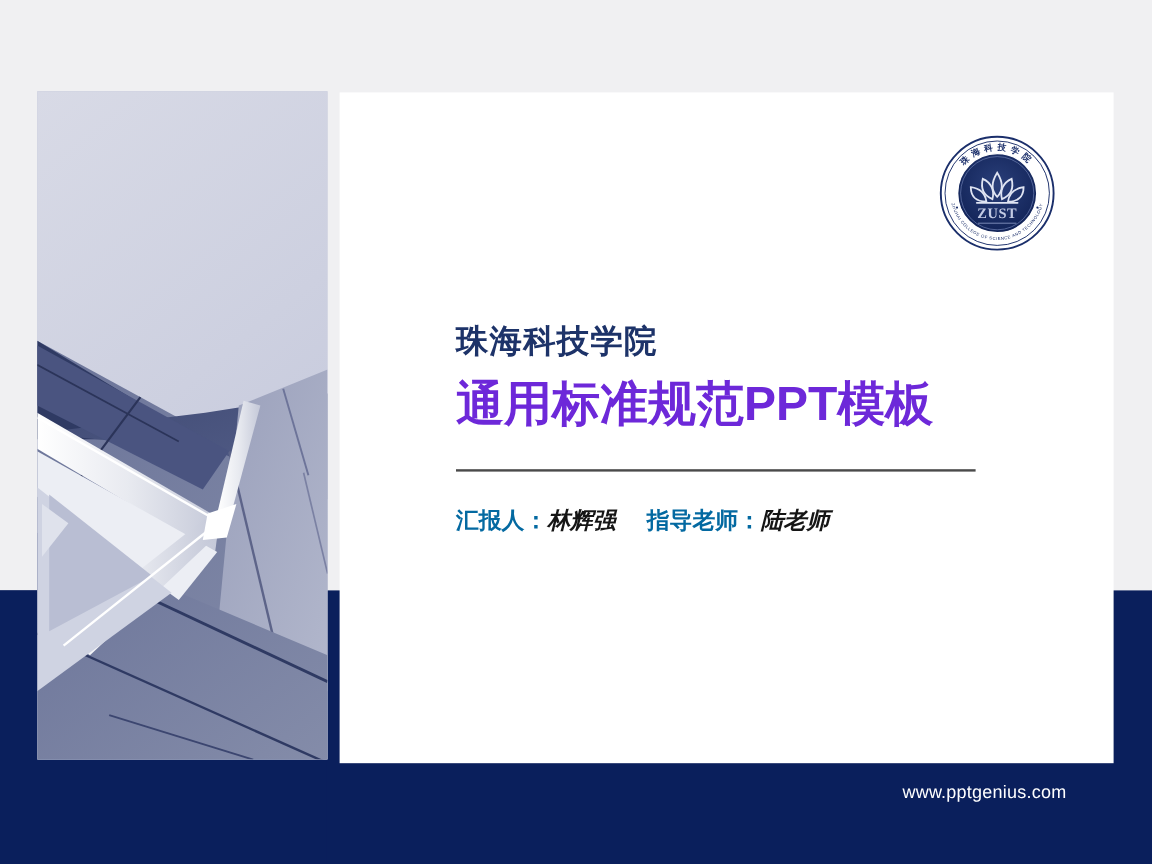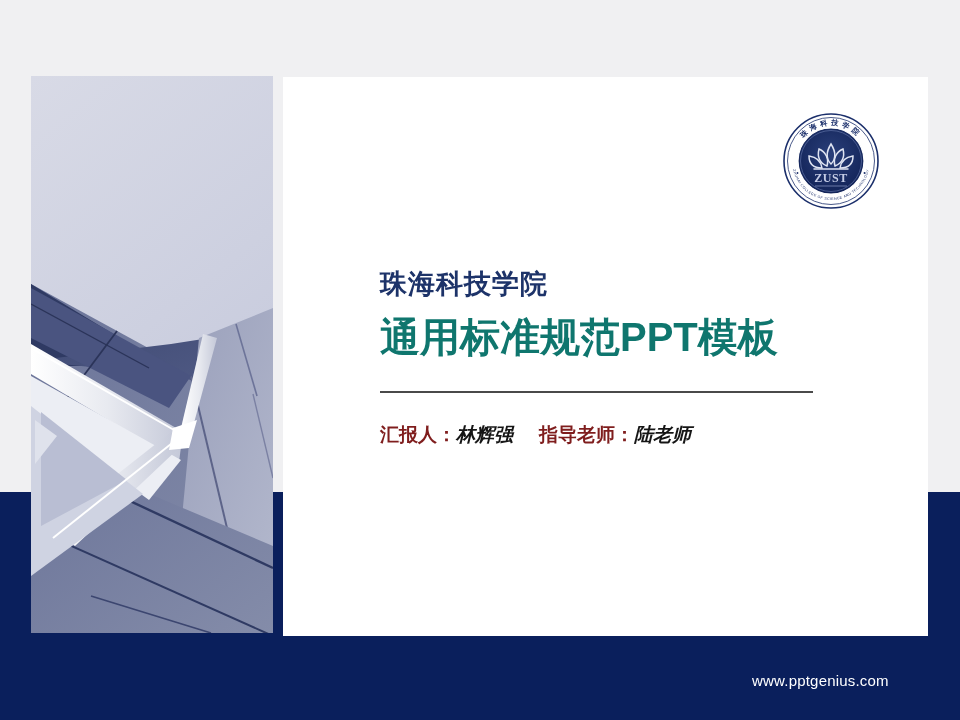--- a/index.html
+++ b/index.html
@@ -91,7 +91,7 @@
   .main-title {
     font-size: 40px;
     font-weight: bold;
-    color: #0f766e;
+    color: #6d28d9;
     letter-spacing: 0px;
     line-height: 1.25;
     margin: 12px 0 0 0;

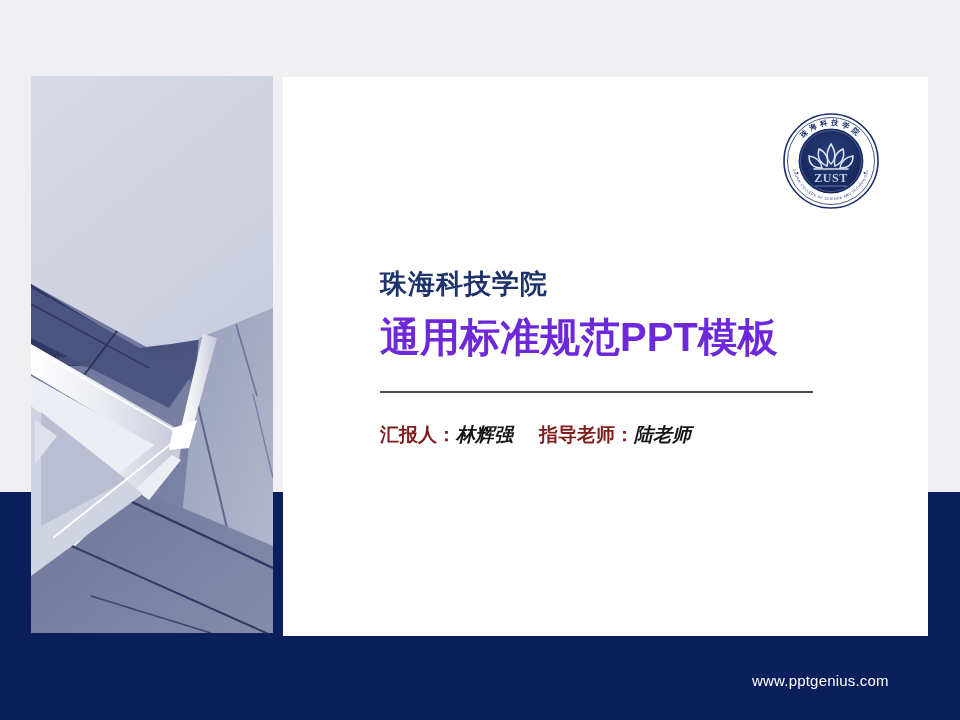--- a/index.html
+++ b/index.html
@@ -114,7 +114,7 @@
     line-height: 1.3;
     white-space: nowrap;
   }
-  .byline .lbl { color: #7f1d1d; }
+  .byline .lbl { color: #0369a1; }
   .byline .val { color: #151515; font-style: italic; }
   .byline .gap { display: inline-block; width: 26px; }
 

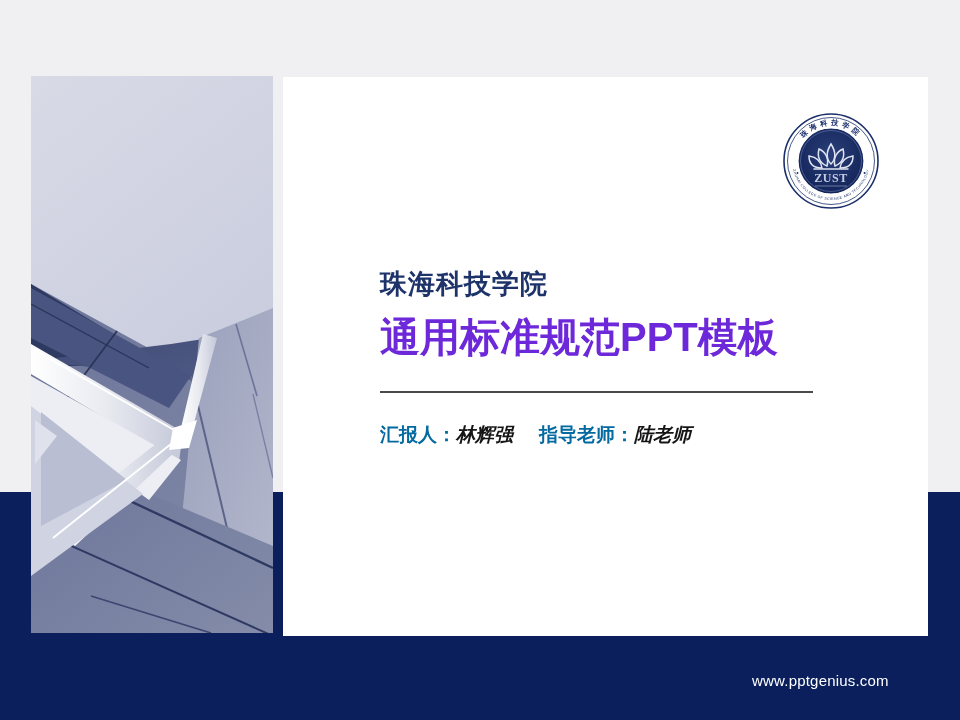--- a/index.html
+++ b/index.html
@@ -127,7 +127,6 @@
     color: #ffffff;
     letter-spacing: 0.2px;
     white-space: nowrap;
-    margin-top: 20px;
   }
 </style>
 </head>

